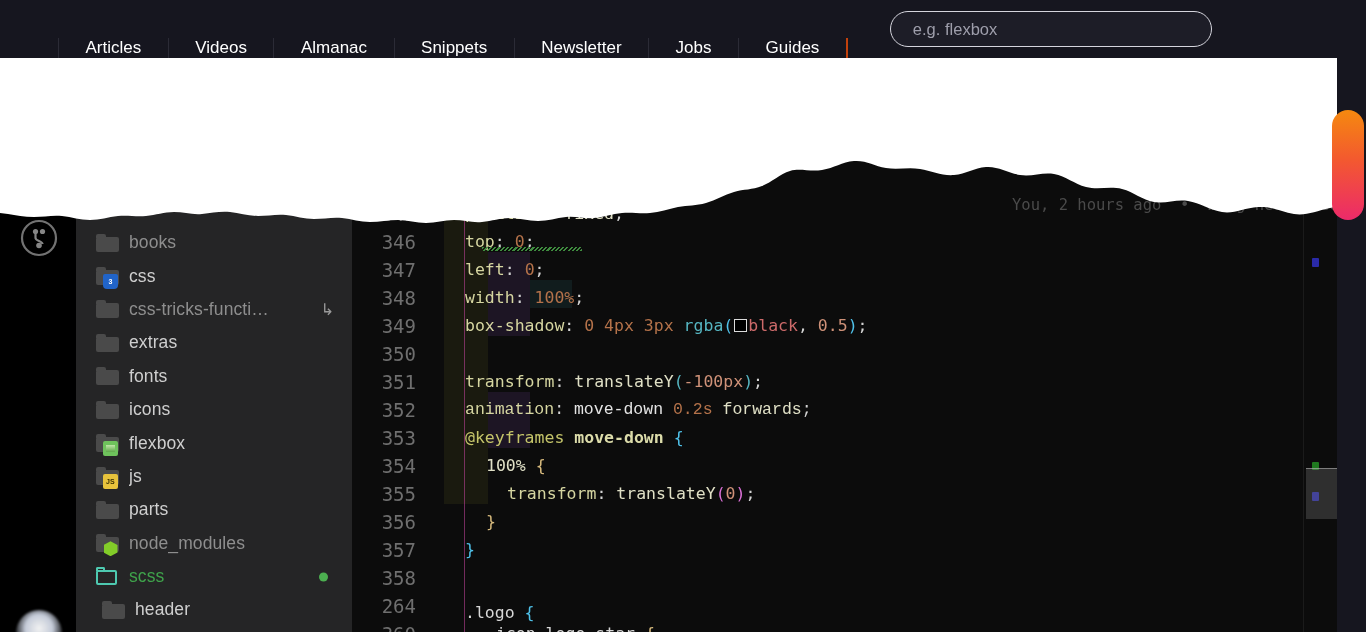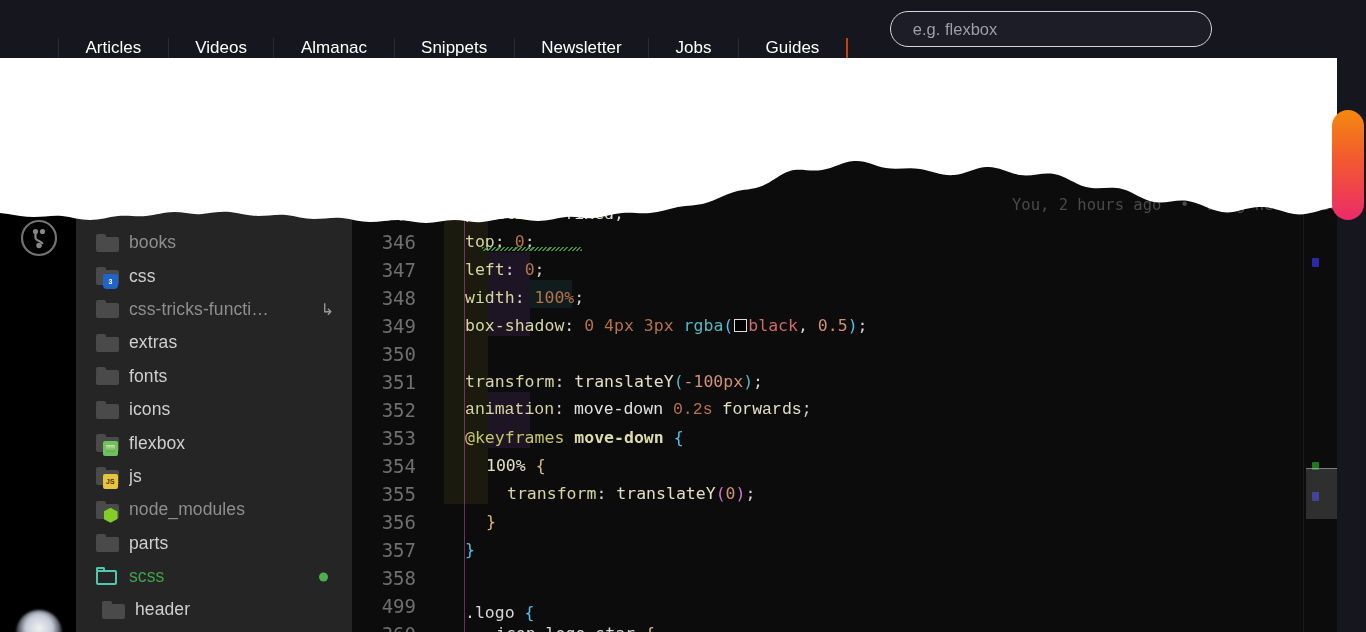--- a/index.html
+++ b/index.html
@@ -429,18 +429,18 @@
           </span>
           <span class="label">js</span>
         </div>
+        <div class="tree-row">
+          <span class="ico">
+            <span class="folder-generic"></span>
+          </span>
+          <span class="label">parts</span>
+        </div>
         <div class="tree-row dim">
           <span class="ico">
             <span class="folder-generic"></span>
             <span class="ov node"></span>
           </span>
           <span class="label">node_modules</span>
-        </div>
-        <div class="tree-row">
-          <span class="ico">
-            <span class="folder-generic"></span>
-          </span>
-          <span class="label">parts</span>
         </div>
         <div class="tree-row modified">
           <span class="ico">

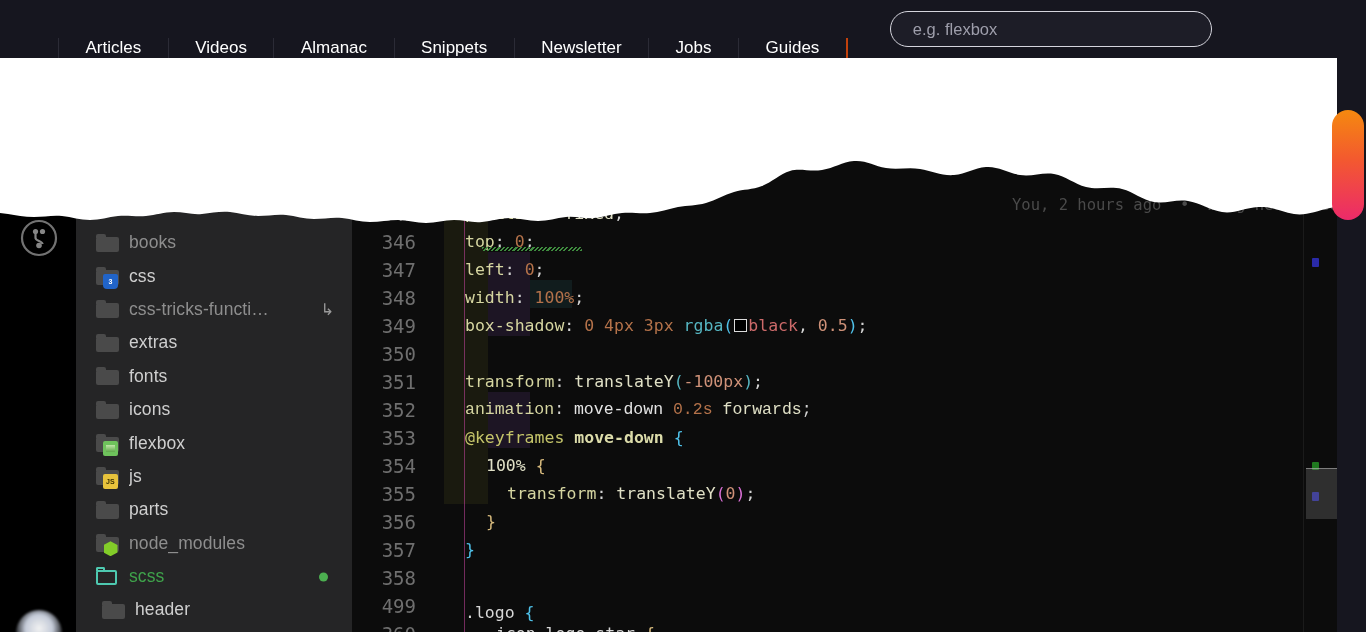--- a/index.html
+++ b/index.html
@@ -487,7 +487,7 @@
         <div class="code-line"><span class="ln">356</span><span class="code-text" style="padding-left: 56px;"><span class="t-brace-y">}</span></span></div>
         <div class="code-line"><span class="ln">357</span><span class="code-text" style="padding-left: 35px;"><span class="t-brace-b">}</span></span></div>
         <div class="code-line"><span class="ln">358</span><span class="code-text" style="padding-left: 14px;"></span></div>
-        <div class="code-line"><span class="ln">499</span><span class="code-text" style="padding-left: 35px; margin-top: 14px;"><span class="t-sel">.logo</span> <span class="t-brace-b">{</span></span></div>
+        <div class="code-line"><span class="ln">264</span><span class="code-text" style="padding-left: 35px; margin-top: 14px;"><span class="t-sel">.logo</span> <span class="t-brace-b">{</span></span></div>
         <div class="code-line"><span class="ln">360</span><span class="code-text" style="padding-left: 56px;"><span class="t-sel">.icon-logo-star</span> <span class="t-brace-y">{</span></span></div>
       </div>
 

